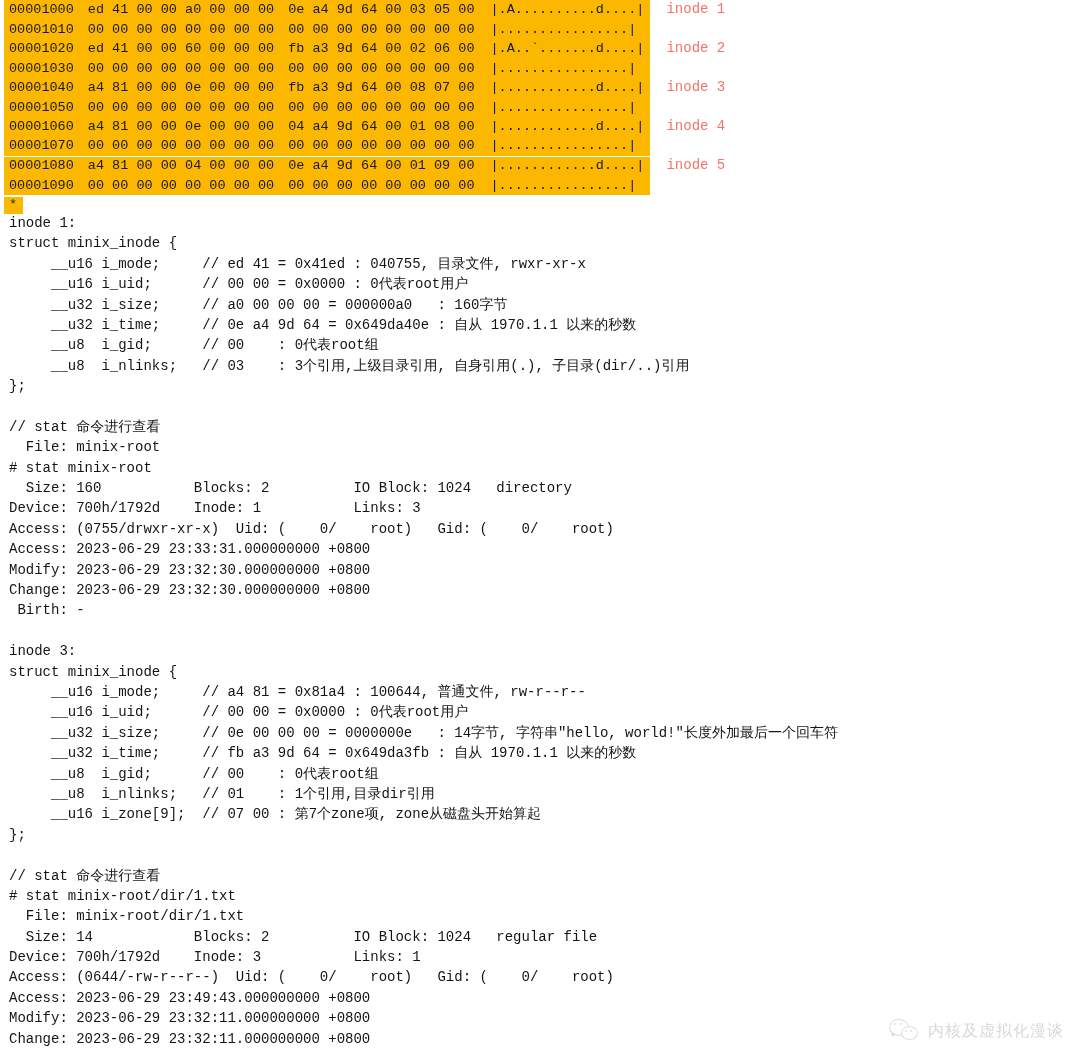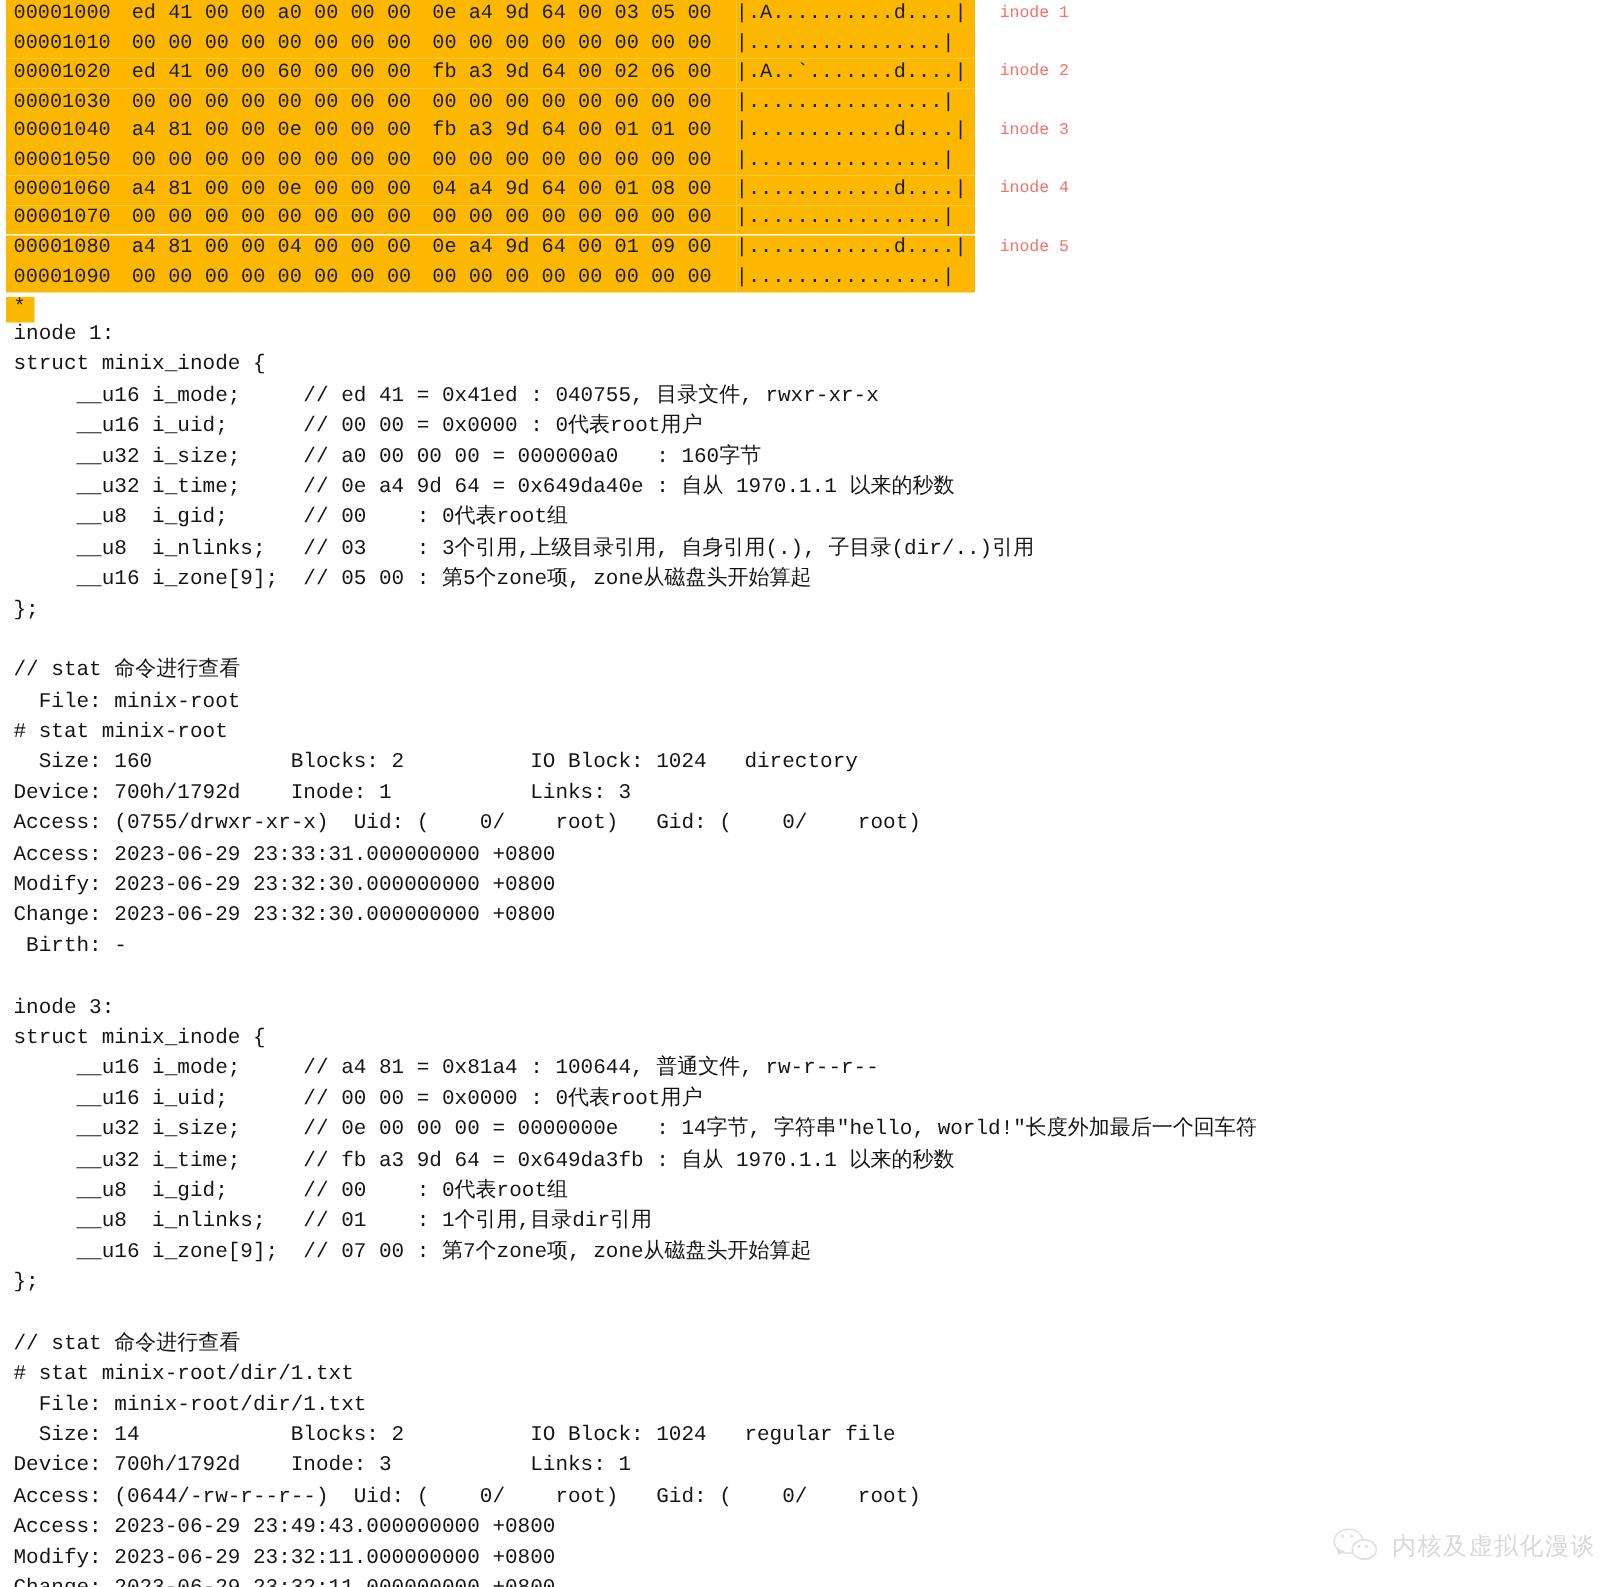--- a/index.html
+++ b/index.html
@@ -63,7 +63,7 @@
     padding-left: 16px;
     white-space: pre;
     font-family: "Liberation Mono", "DejaVu Sans Mono", monospace;
-    font-size: 11px;
+    font-size: 14px;
     line-height: 17.5px;
     color: #f4736a;
     vertical-align: middle;

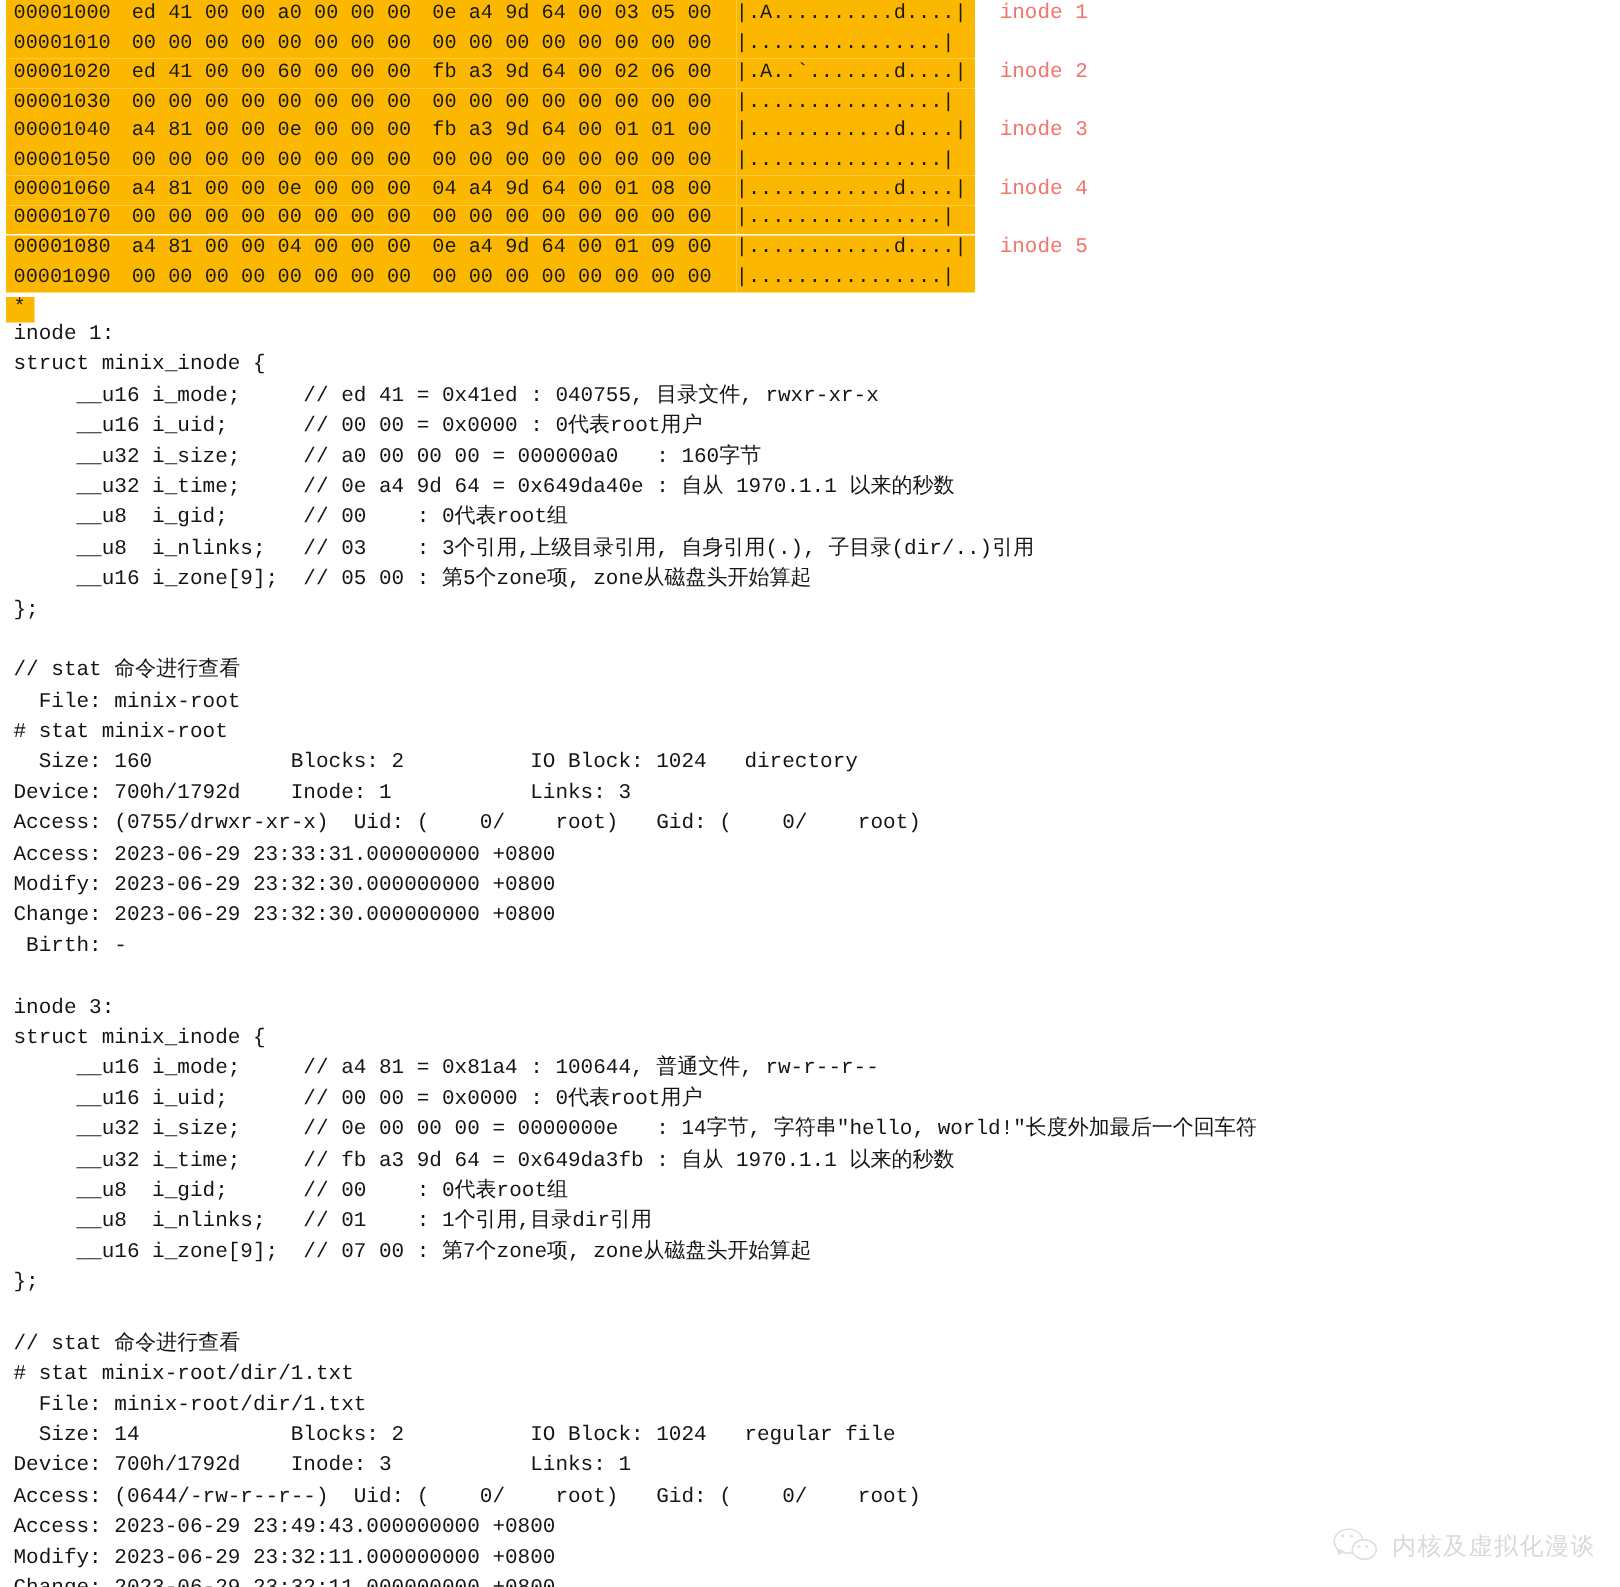--- a/index.html
+++ b/index.html
@@ -197,7 +197,7 @@
           <tr class="hex-row">
             <td class="hex-cell hex-offset">00001040</td>
             <td class="hex-cell hex-bytes-a">a4 81 00 00 0e 00 00 00</td>
-            <td class="hex-cell hex-bytes-b">fb a3 9d 64 00 01 01 00</td>
+            <td class="hex-cell hex-bytes-b">fb a3 9d 64 00 08 07 00</td>
             <td class="hex-cell hex-ascii">|............d....|</td>
             <td class="inode-label-cell">inode 3</td>
           </tr>

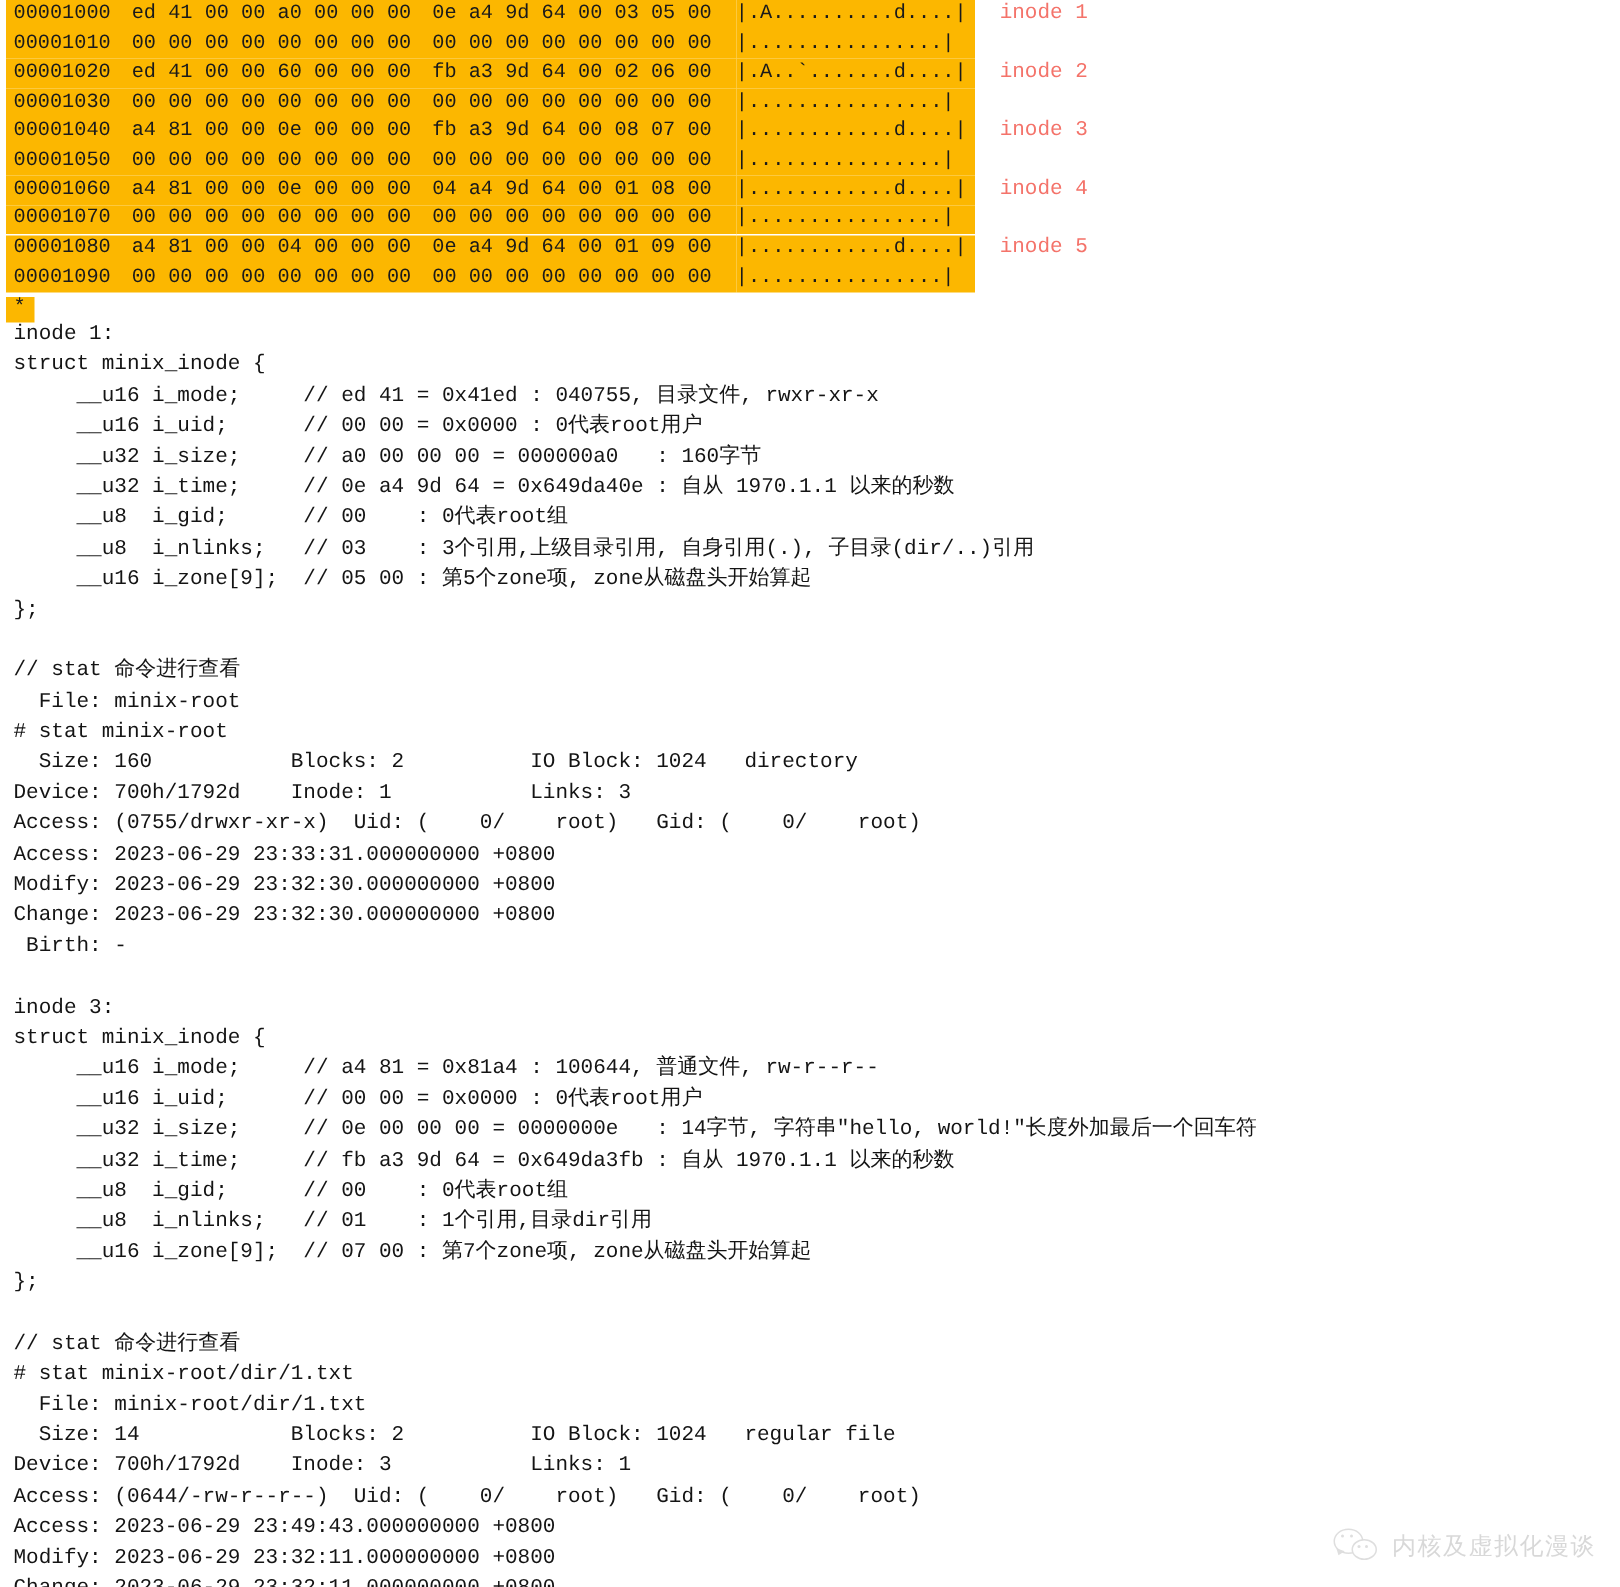--- a/index.html
+++ b/index.html
@@ -253,7 +253,6 @@
     <div class="code-line">     __u32 i_time;     // 0e a4 9d 64 = 0x649da40e : 自从 1970.1.1 以来的秒数</div>
     <div class="code-line">     __u8  i_gid;      // 00    : 0代表root组</div>
     <div class="code-line">     __u8  i_nlinks;   // 03    : 3个引用,上级目录引用, 自身引用(.), 子目录(dir/..)引用</div>
-    <div class="code-line">     __u16 i_zone[9];  // 05 00 : 第5个zone项, zone从磁盘头开始算起</div>
     <div class="code-line">};</div>
     <div class="code-line blank">&nbsp;</div>
     <div class="code-line">// stat 命令进行查看</div>

